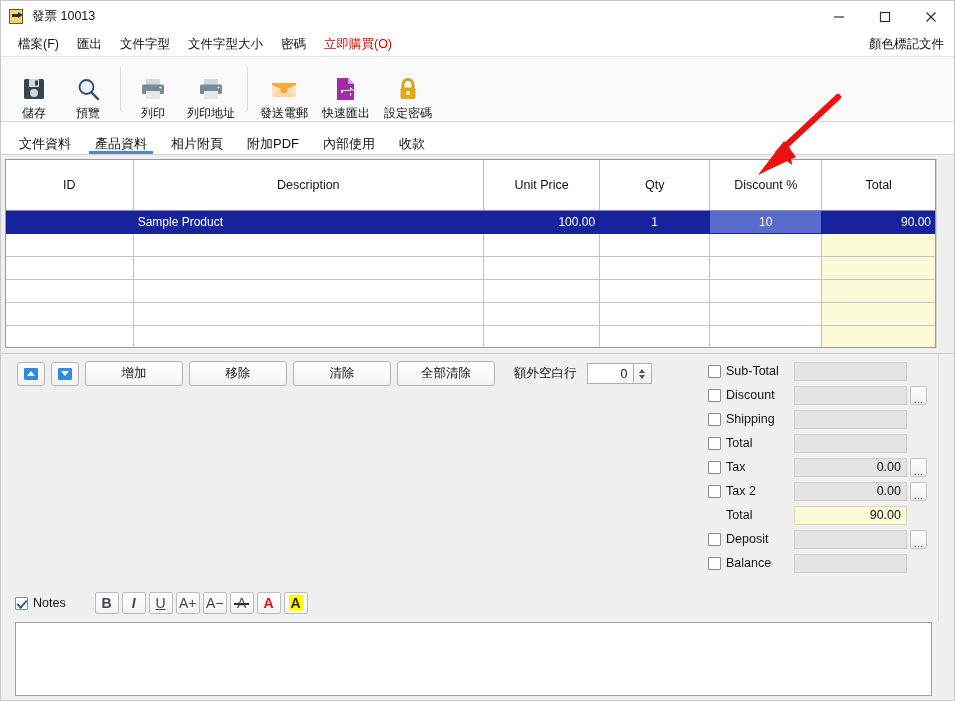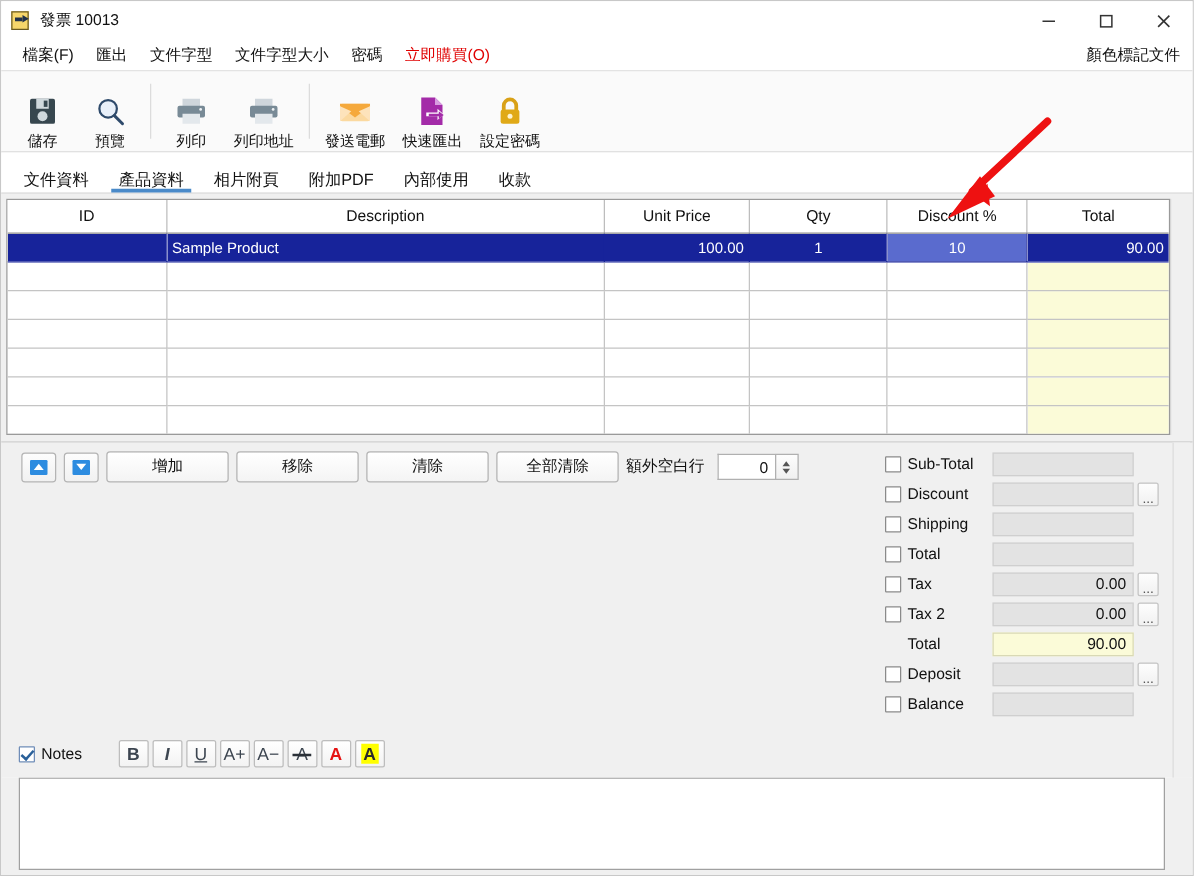--- a/index.html
+++ b/index.html
@@ -210,7 +210,7 @@
     font-size: 12.5px;
     color: #111;
     text-align: center;
-    padding: 0;
+    padding: 12px;
   }
   table.grid th:last-child { border-right: none; }
   table.grid td {

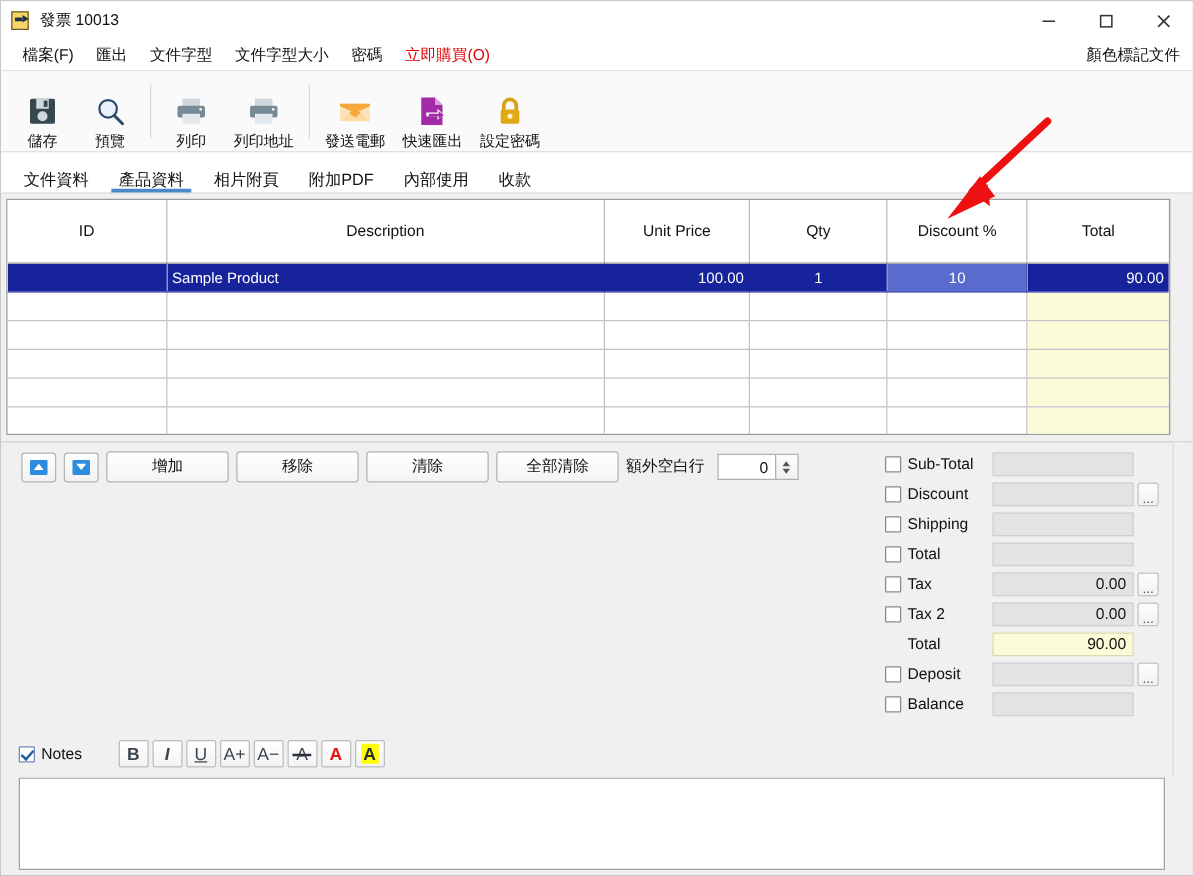--- a/index.html
+++ b/index.html
@@ -287,7 +287,7 @@
     cursor: default;
     white-space: nowrap;
   }
-  .blank-label { font-size: 12.5px; color:#111; margin-left:0; white-space:nowrap; }
+  .blank-label { font-size: 12.5px; color:#111; margin-left:13px; white-space:nowrap; }
   .spin {
     display: flex;
     align-items: stretch;

